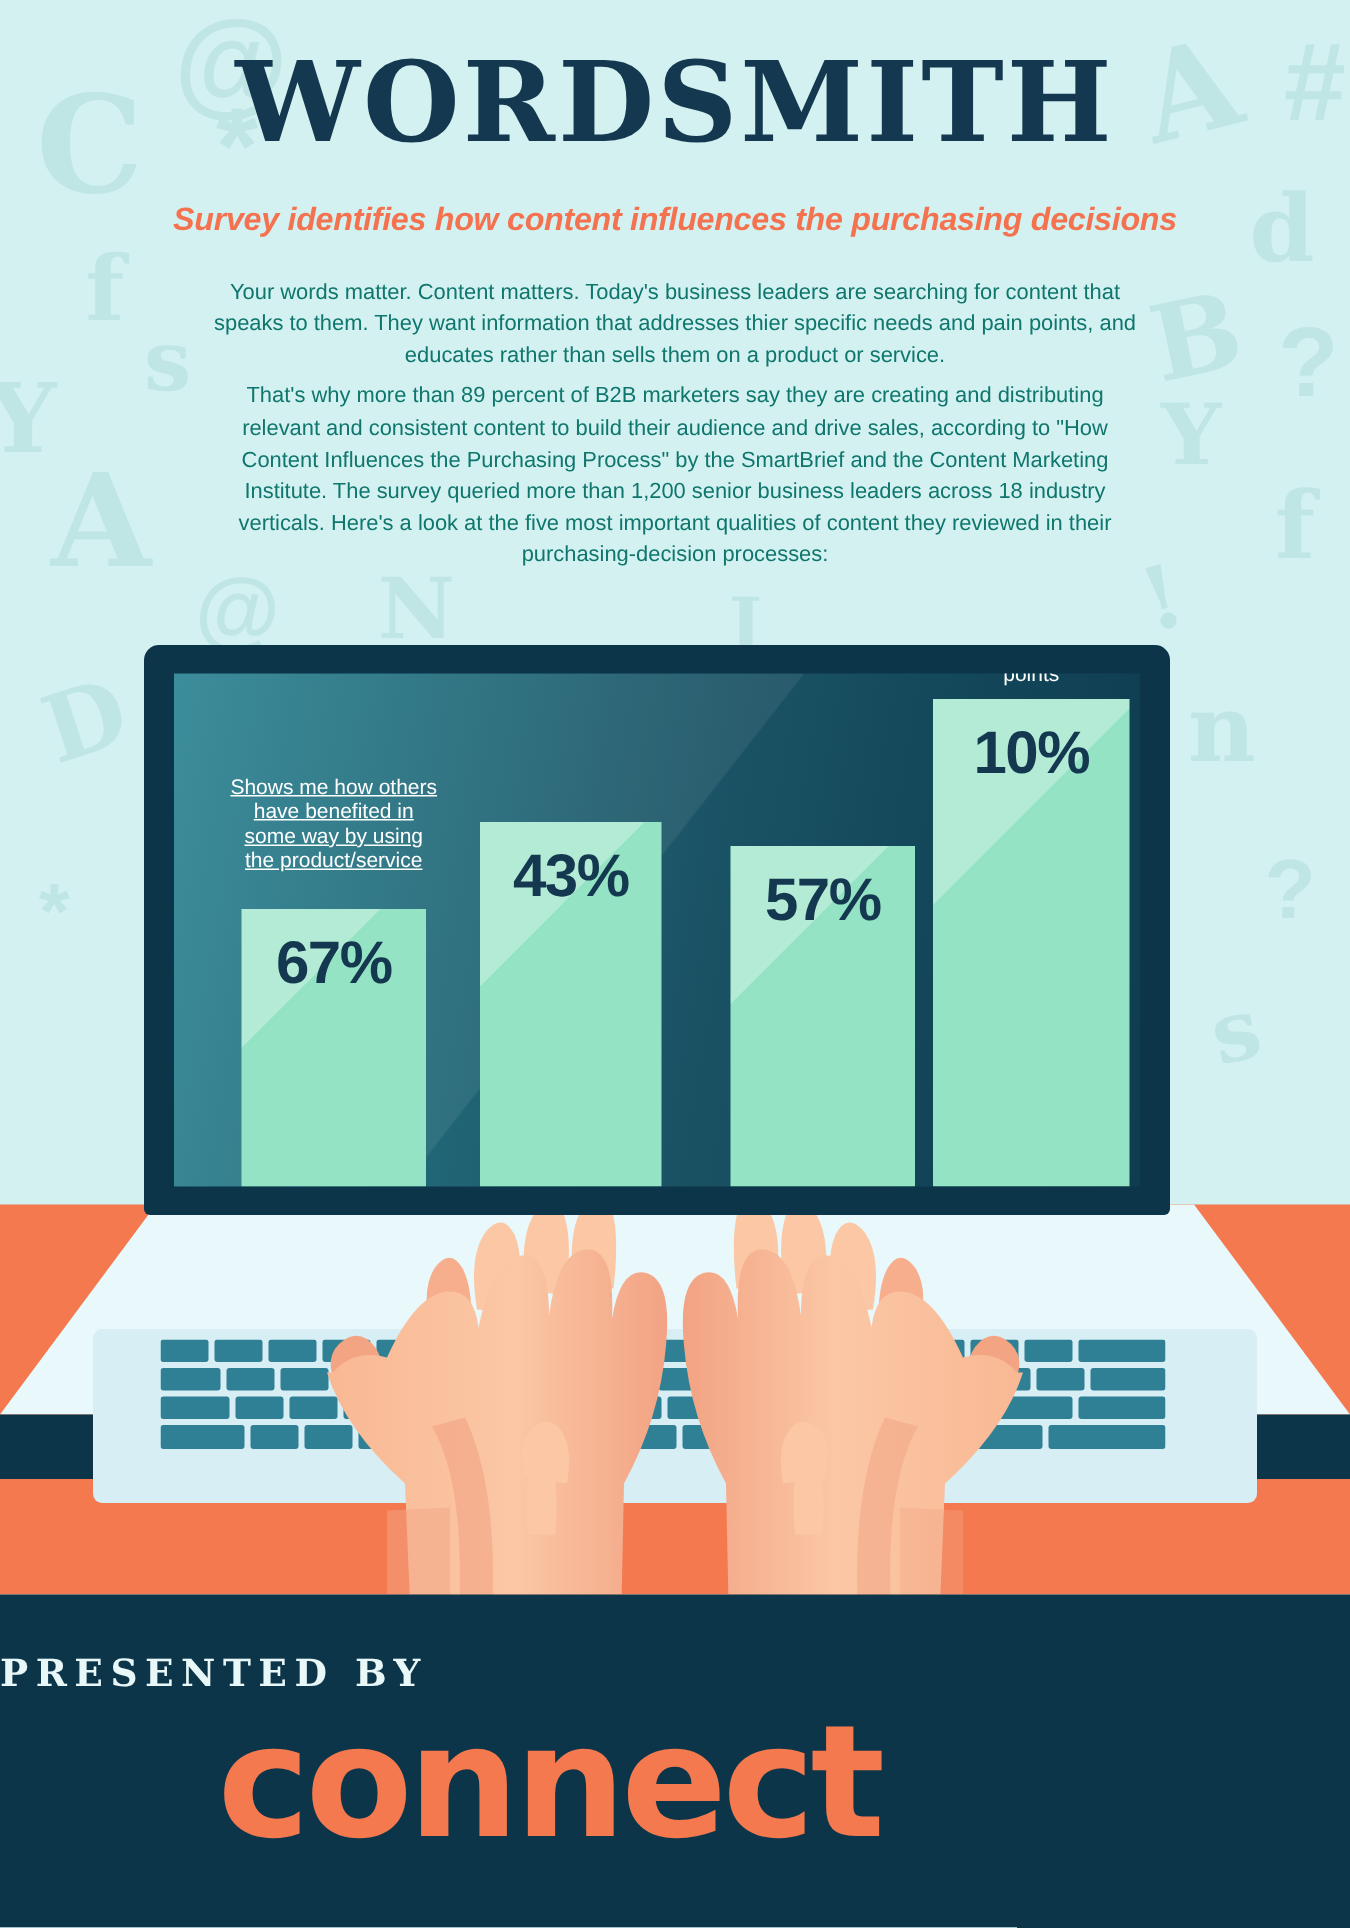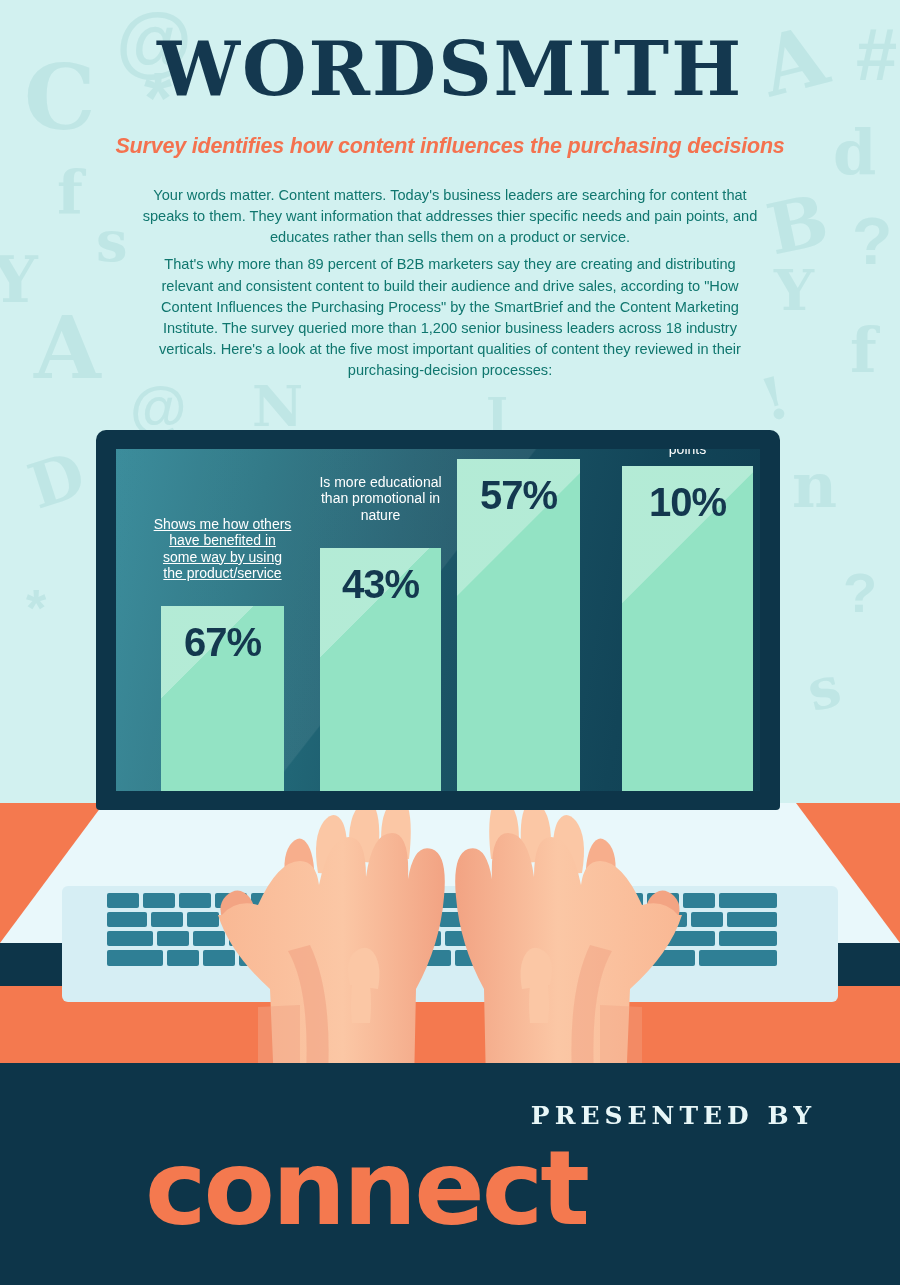--- a/index.html
+++ b/index.html
@@ -348,7 +348,6 @@
           <div class="bar-sheen"></div>
           <span class="bar-value" style="color: rgb(20, 56, 79);">43%</span>
         </div>
-        <div class="bar-label" style="color: rgb(255, 255, 255); width: 139px; left: 195px; top: 25px;">Is more educational than promotional in nature</div>
         <div class="bar" style="left: 341px; width: 123px; height: 332px; background: rgb(147, 227, 196);">
           <div class="bar-sheen"></div>
           <span class="bar-value" style="color: rgb(20, 56, 79);">57%</span>

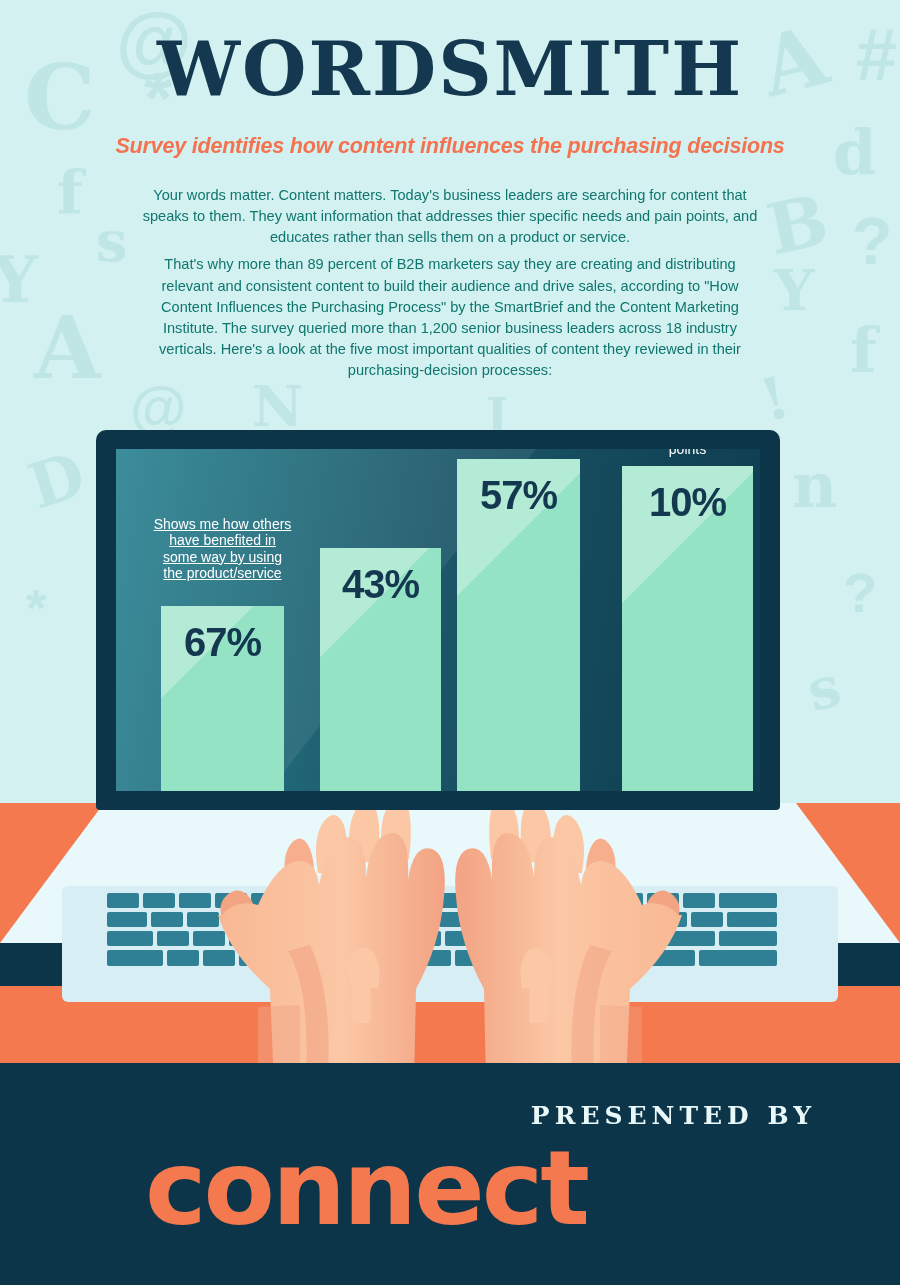--- a/index.html
+++ b/index.html
@@ -348,7 +348,7 @@
           <div class="bar-sheen"></div>
           <span class="bar-value" style="color: rgb(20, 56, 79);">43%</span>
         </div>
-        <div class="bar" style="left: 341px; width: 123px; height: 332px; background: rgb(147, 227, 196);">
+        <div class="bar" style="left: 371px; width: 123px; height: 227px; background: rgb(147, 227, 196);">
           <div class="bar-sheen"></div>
           <span class="bar-value" style="color: rgb(20, 56, 79);">57%</span>
         </div>

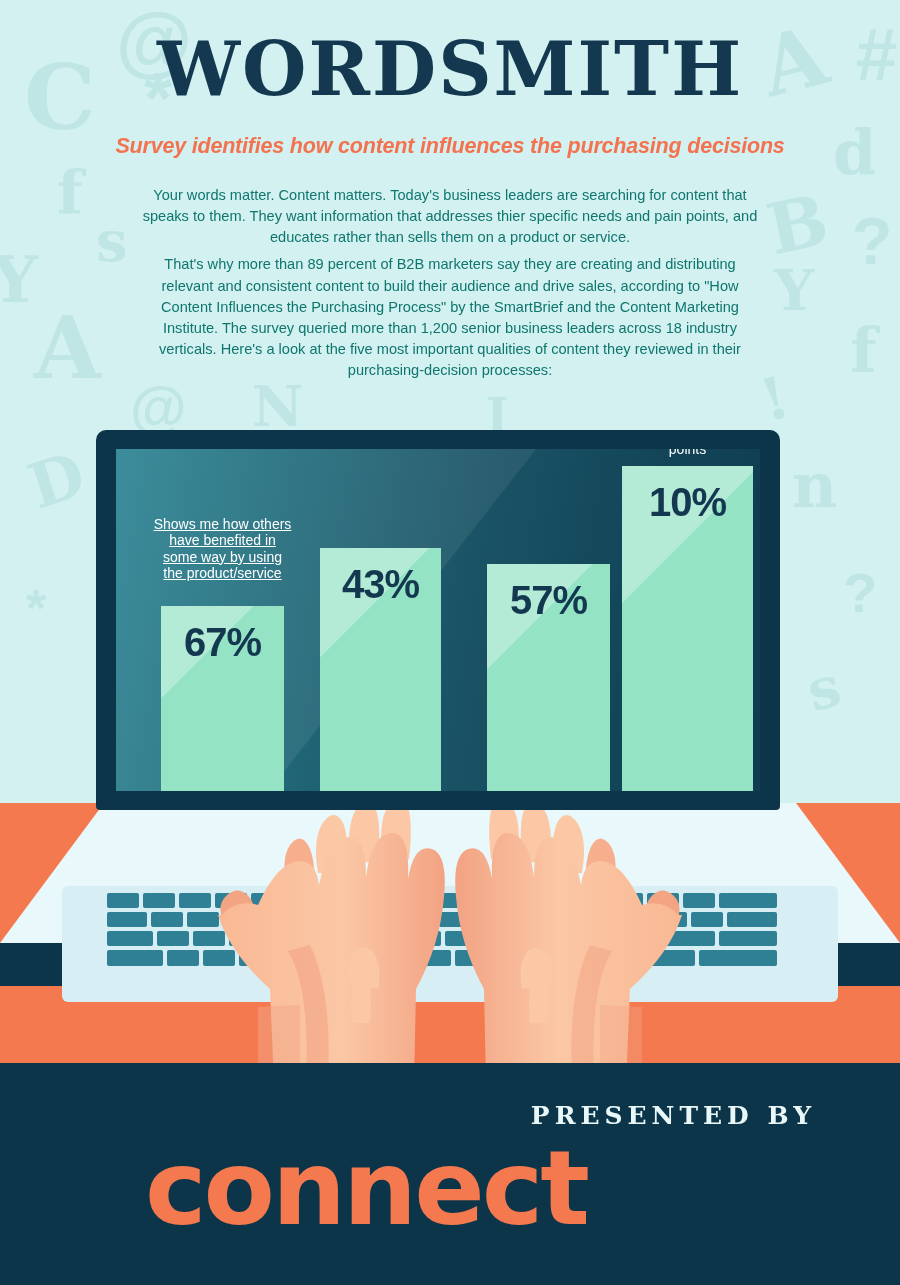--- a/index.html
+++ b/index.html
@@ -132,13 +132,12 @@
   
   .presented-by {
     position:absolute; left:0; top:1101px; width:816px;
-    text-align:right;
+    text-align:left;
     color:#e8f7f8;
     font-family:"DejaVu Serif", serif;
     font-weight:bold;
     font-size:25px;
     letter-spacing:5px;
-    padding-left:40px;
   }
   .connect-logo {
     position:absolute; left:0; top:1131px; width:732px;

